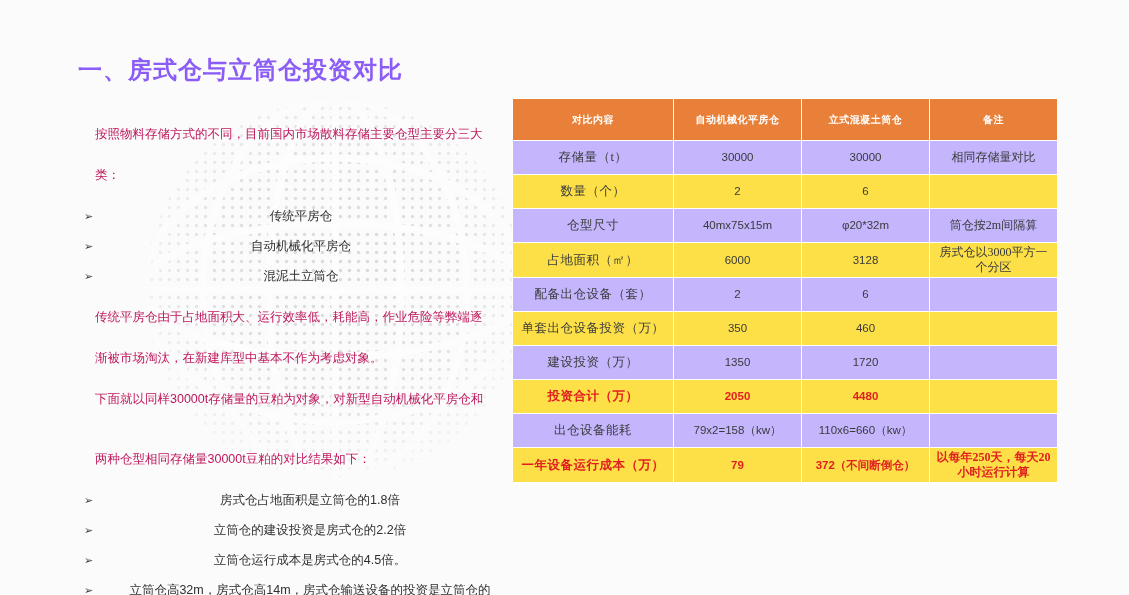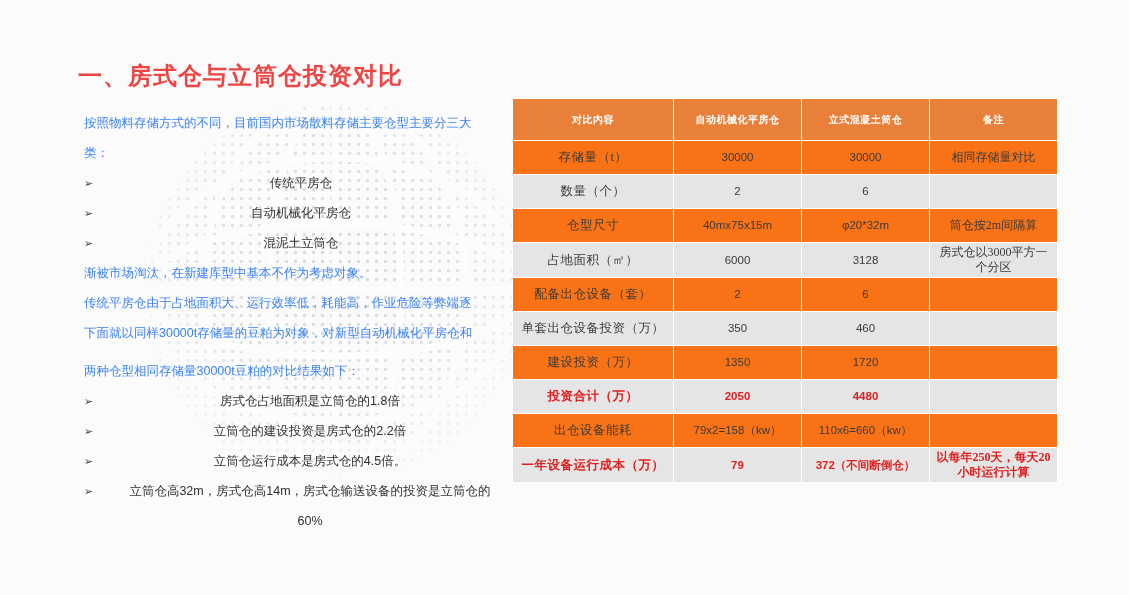--- a/index.html
+++ b/index.html
@@ -29,10 +29,10 @@
   #page-title {
     position: absolute;
     left: 78px;
-    top: 60px;
+    top: 54px;
     font-size: 24px;
     font-weight: bold;
-    color: #ef4444;
+    color: #8b5cf6;
     letter-spacing: 1px;
     white-space: nowrap;
     z-index: 3;

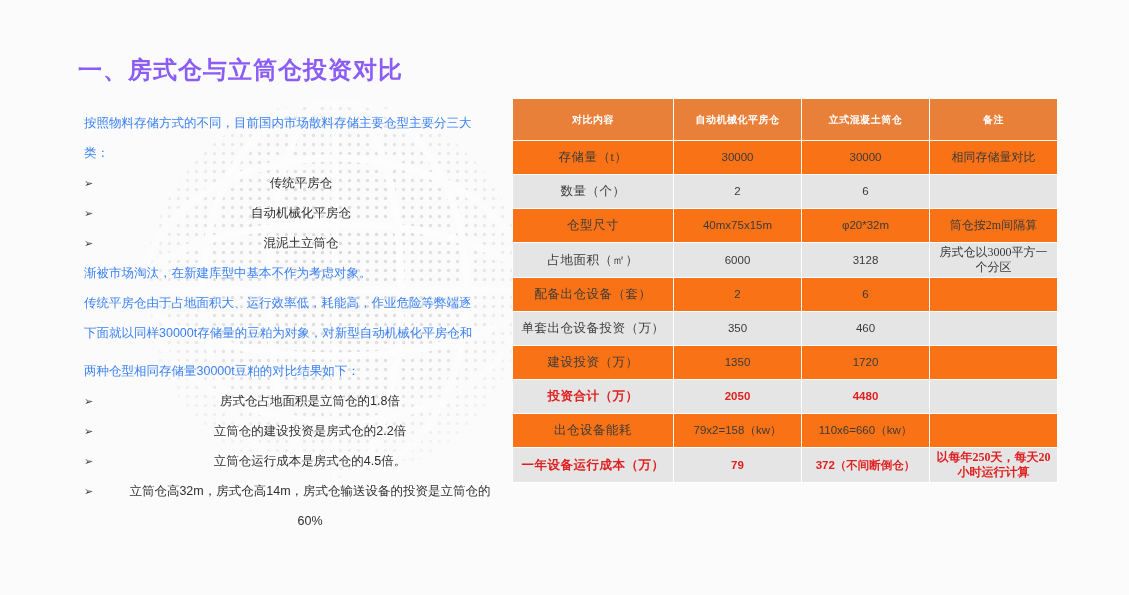--- a/index.html
+++ b/index.html
@@ -48,9 +48,9 @@
   }
   .para {
     font-size: 12.5px;
-    color: #3b82f6;
+    color: #be185d;
     line-height: 30px;
-    margin: 0;
+    margin: 11px;
   }
   .spacer-sm { height: 8px; }
 

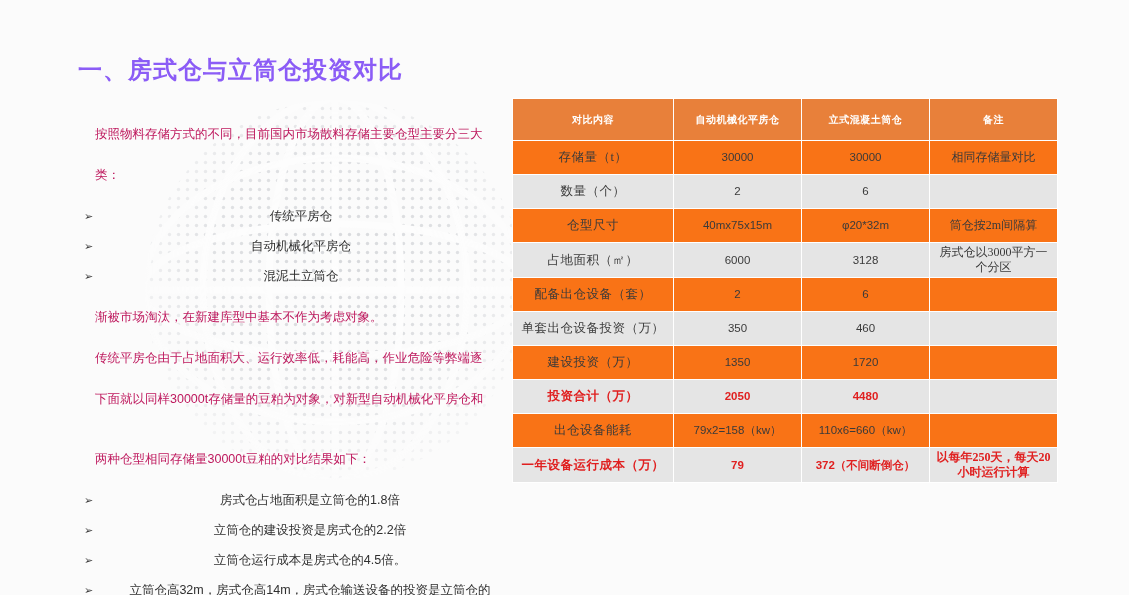--- a/index.html
+++ b/index.html
@@ -105,7 +105,7 @@
     padding: 2px 4px;
     line-height: 15px;
   }
-  #compare-table tr.dark td { background: #f97316; }
+  #compare-table tr.dark td { background: #c4b5fd; }
   #compare-table tr.light td { background: #e5e5e5; }
 
   #compare-table td.label {

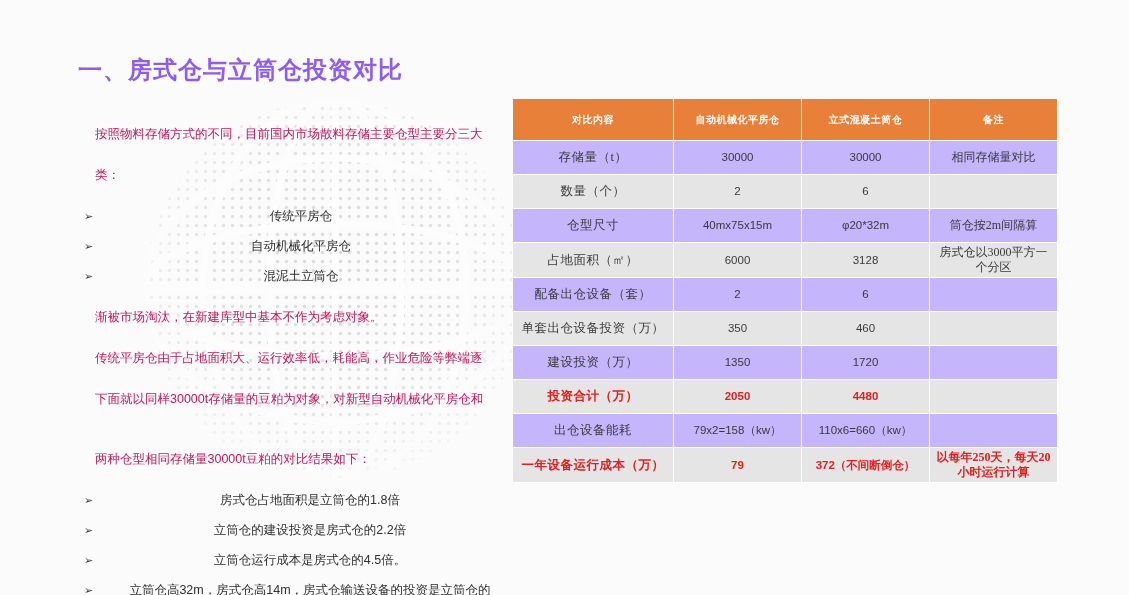--- a/index.html
+++ b/index.html
@@ -106,7 +106,7 @@
     line-height: 15px;
   }
   #compare-table tr.dark td { background: #c4b5fd; }
-  #compare-table tr.light td { background: #e5e5e5; }
+  #compare-table tr.light td { background: #fde047; }
 
   #compare-table td.label {
     font-family: "Liberation Serif", "DejaVu Serif", serif;

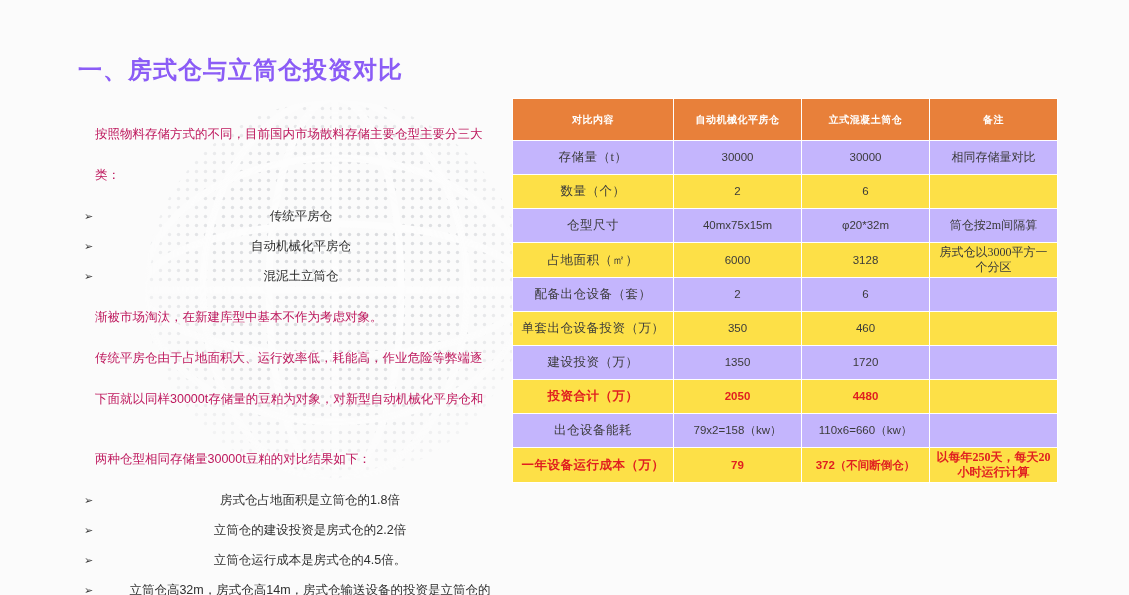--- a/index.html
+++ b/index.html
@@ -178,8 +178,8 @@
     <span class="bullet-text">混泥土立筒仓</span>
   </div>
 
+  <p class="para">传统平房仓由于占地面积大、运行效率低，耗能高，作业危险等弊端逐</p>
   <p class="para">渐被市场淘汰，在新建库型中基本不作为考虑对象。</p>
-  <p class="para">传统平房仓由于占地面积大、运行效率低，耗能高，作业危险等弊端逐</p>
   <p class="para">下面就以同样30000t存储量的豆粕为对象，对新型自动机械化平房仓和</p>
 
   <div class="spacer-sm"></div>

